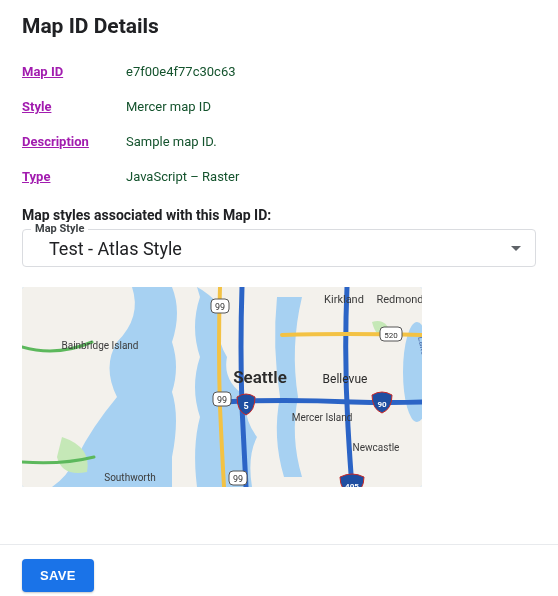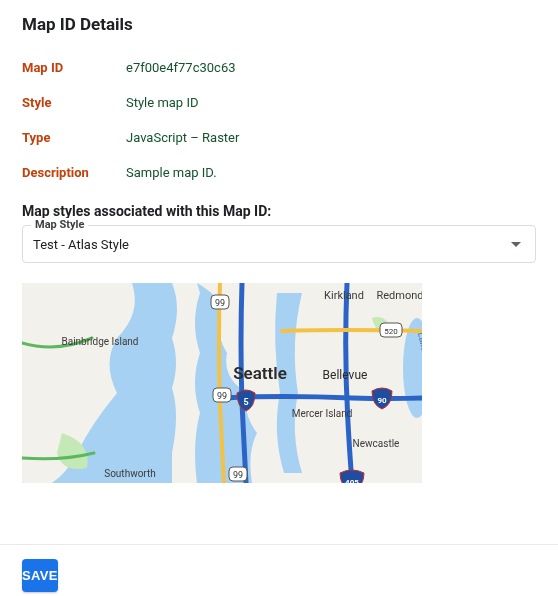--- a/index.html
+++ b/index.html
@@ -14,7 +14,7 @@
     padding: 14px 22px 0 22px;
   }
   .section-title {
-    font-size: 17px;
+    font-size: 21px;
     font-weight: 700;
     margin-bottom: 16px;
   }

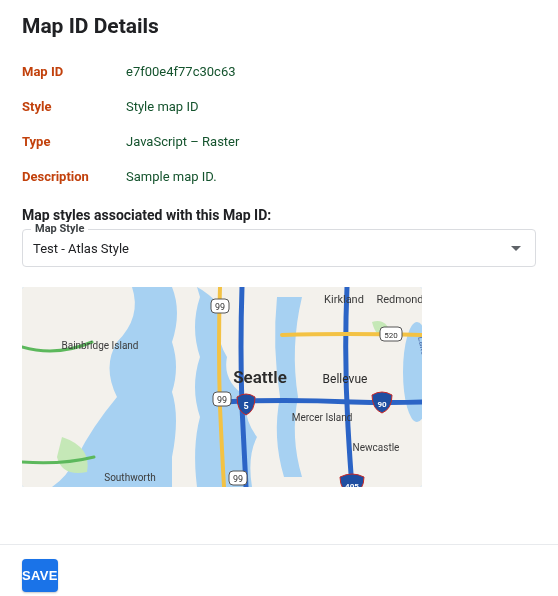--- a/index.html
+++ b/index.html
@@ -30,7 +30,8 @@
   .details-table td.label {
     width: 104px;
     font-weight: 700;
-    color: #c2410c;
+    color: #a21caf;
+    text-decoration: underline;
   }
   .details-table td.value {
     color: #14532d;

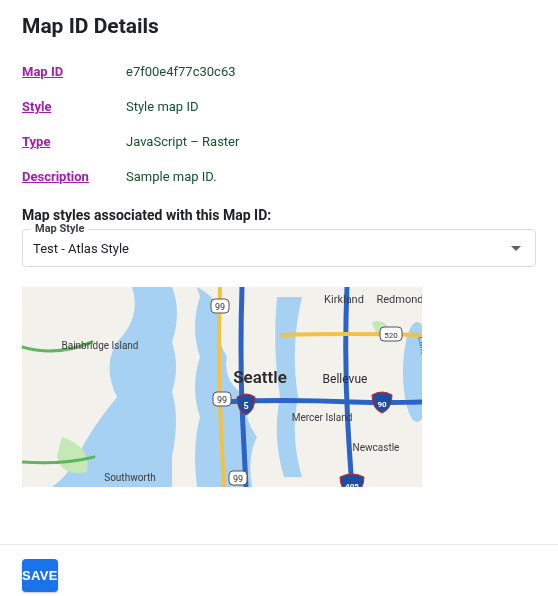--- a/index.html
+++ b/index.html
@@ -123,7 +123,7 @@
     </tr>
     <tr>
       <td class="label">Style</td>
-      <td class="value">Style map ID</td>
+      <td class="value">Mercer map ID</td>
     </tr>
     <tr>
       <td class="label">Type</td>

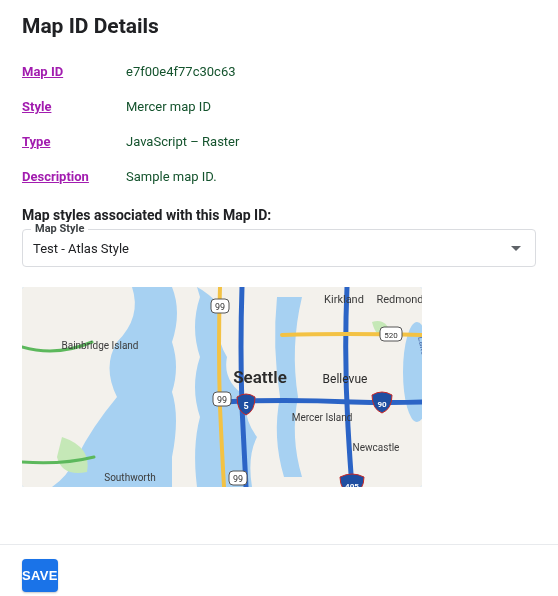--- a/index.html
+++ b/index.html
@@ -126,12 +126,12 @@
       <td class="value">Mercer map ID</td>
     </tr>
     <tr>
+      <td class="label">Description</td>
+      <td class="value">Sample map ID.</td>
+    </tr>
+    <tr>
       <td class="label">Type</td>
       <td class="value">JavaScript – Raster</td>
-    </tr>
-    <tr>
-      <td class="label">Description</td>
-      <td class="value">Sample map ID.</td>
     </tr>
   </tbody>
     </table>

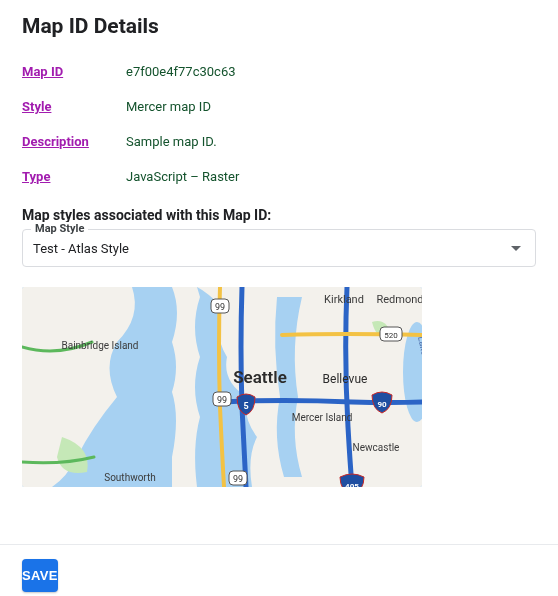--- a/index.html
+++ b/index.html
@@ -64,9 +64,10 @@
     color: #3c4043;
   }
   .select-value {
-    font-size: 13px;
+    font-size: 18px;
     color: #202124;
     flex: 1;
+    margin-left: 16px;
   }
   .select-caret {
     width: 0; height: 0;

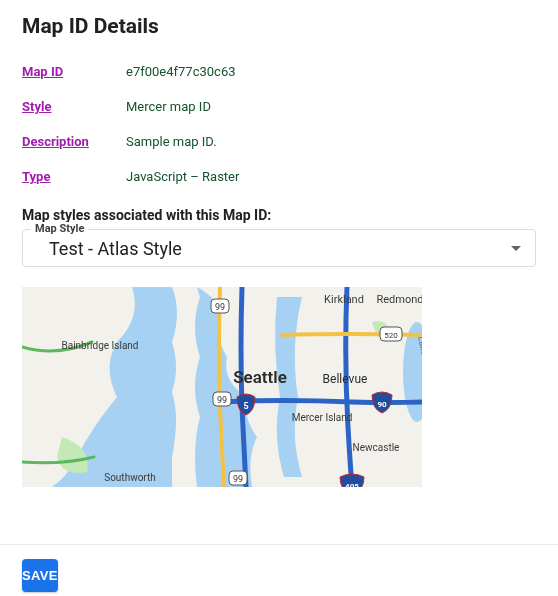--- a/index.html
+++ b/index.html
@@ -104,7 +104,7 @@
     font-size: 13px;
     font-weight: 600;
     letter-spacing: 0.3px;
-    padding: 9px 0;
+    padding: 9px 18px;
     cursor: pointer;
     box-shadow: 0 1px 2px rgba(60,64,67,0.3);
   }

